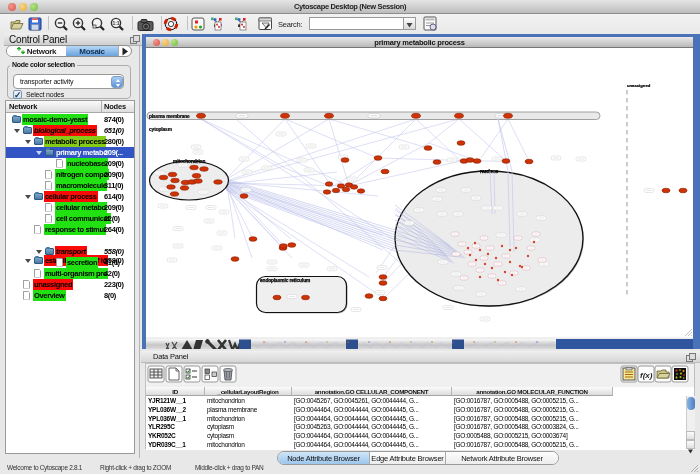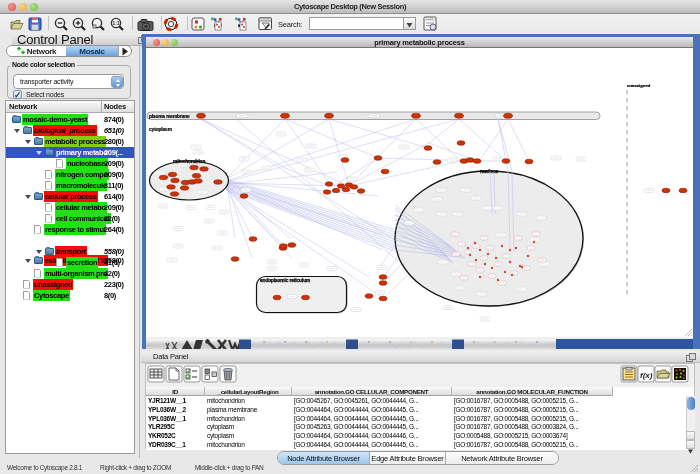--- a/index.html
+++ b/index.html
@@ -16,7 +16,7 @@
 #searcharr{position:absolute;left:403px;top:3px;width:13px;height:13px;background:linear-gradient(#fdfdfd,#d8d8d8);border:1px solid #9a9a9a;overflow:hidden}
 
 #ctrl{position:absolute;left:0;top:33px;width:140px;height:425px;background:#e8e8e8;border-right:1px solid #b5b5b5}
-#ctrlhdr{position:absolute;left:12px;top:0;width:140px;height:13px;background:linear-gradient(#f0f0f0,#cfcfcf);border-bottom:1px solid #b0b0b0;font-size:13px;letter-spacing:-0.2px;color:#111;padding-left:5px;line-height:13px}
+#ctrlhdr{position:absolute;left:4px;top:0;width:140px;height:13px;background:linear-gradient(#f0f0f0,#cfcfcf);border-bottom:1px solid #b0b0b0;font-size:10px;letter-spacing:-0.2px;color:#111;padding-left:5px;line-height:13px}
 #tabbar{position:absolute;left:6px;top:12px;width:126px;height:12px;border:1px solid #8f8f8f;border-radius:6px;background:#fdfdfd;overflow:hidden;display:flex}
 #tabbar .seg{font-size:8px;font-weight:bold;letter-spacing:-0.3px;color:#222;text-align:center;line-height:11px}
 #groupbox{position:absolute;left:7px;top:32px;width:124px;height:34px;border:1px solid #adadad;border-radius:4px}

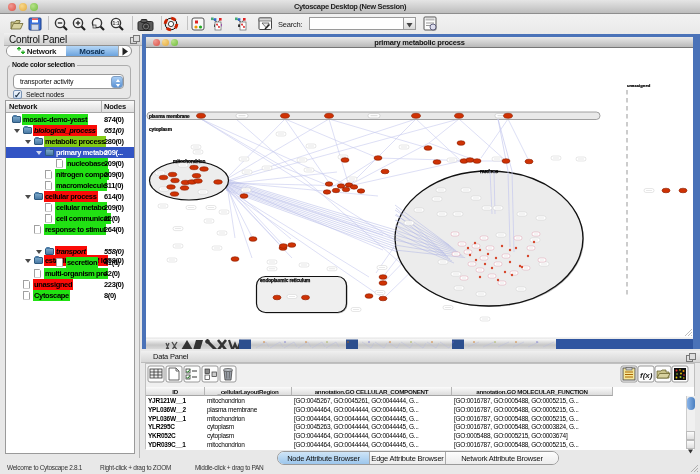--- a/index.html
+++ b/index.html
@@ -282,7 +282,7 @@
         </div>
         <div class="trow" style="top:189px;">
           <span class="file" style="left:17px"></span>
-          <span class="hl" style="position:absolute;left:27px;background:#21e113">Cytoscape</span>
+          <span class="hl" style="position:absolute;left:27px;background:#21e113">Overview</span>
           <span class="nodes">8(0)</span>
         </div>
       </div>

